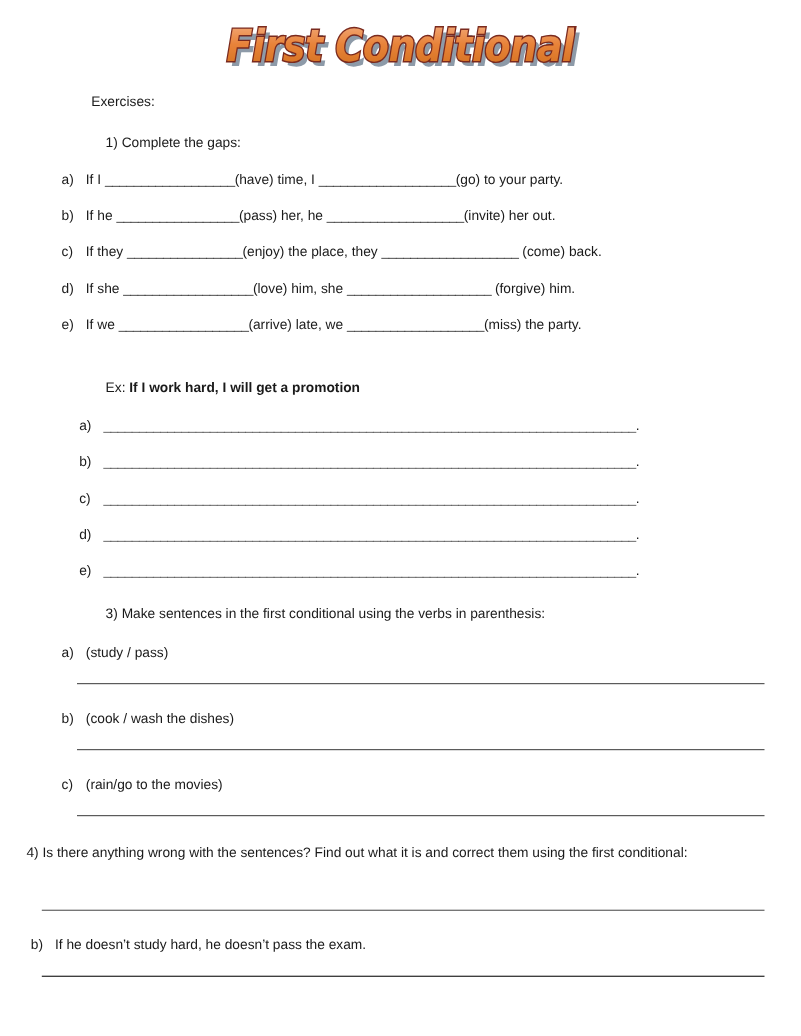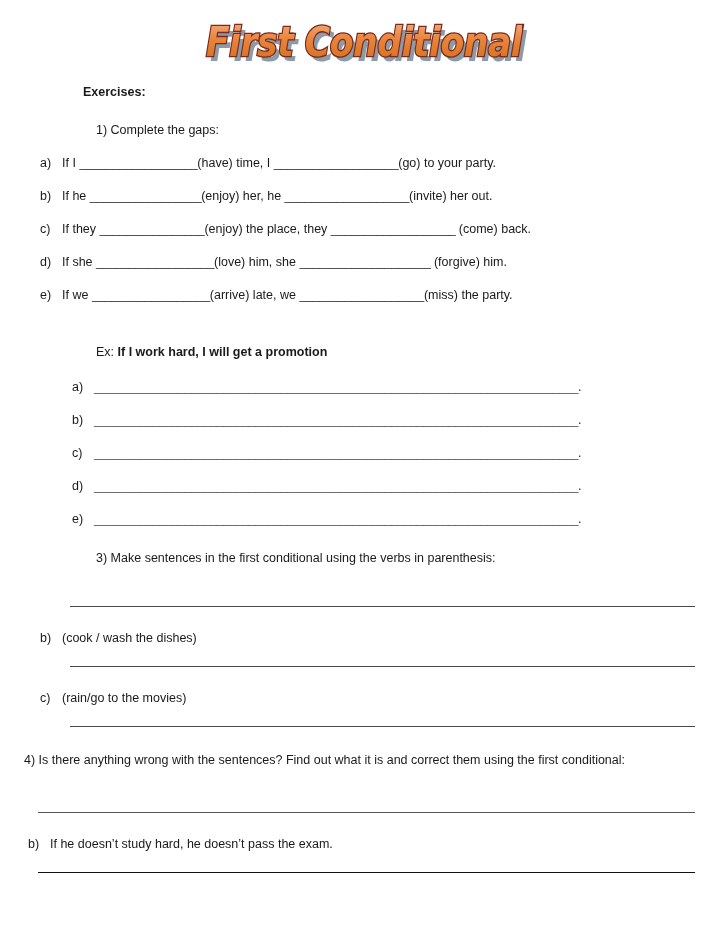--- a/index.html
+++ b/index.html
@@ -84,7 +84,6 @@
     font-size: 12.5px;
     line-height: 1;
     padding-top: 6px;
-    font-weight: bold;
   }
   .section-head {
     margin-left: 96px;

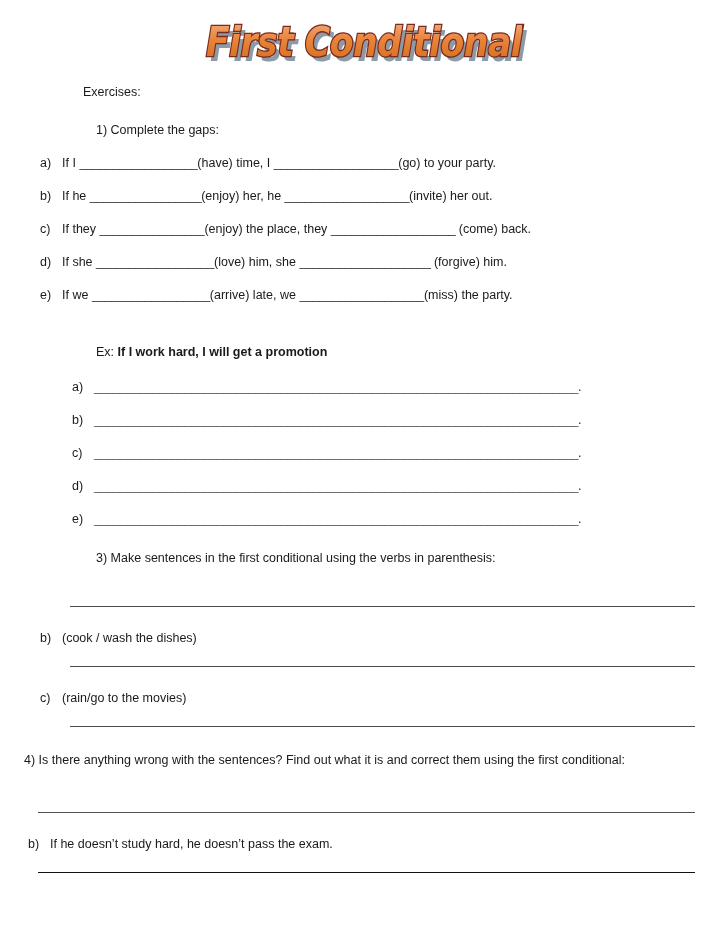--- a/index.html
+++ b/index.html
@@ -94,7 +94,7 @@
     margin-left: 24px;
   }
   .ex-line {
-    margin-left: 40px;
+    margin-left: 56px;
     font-size: 12.5px;
     line-height: 1.2;
     white-space: nowrap;

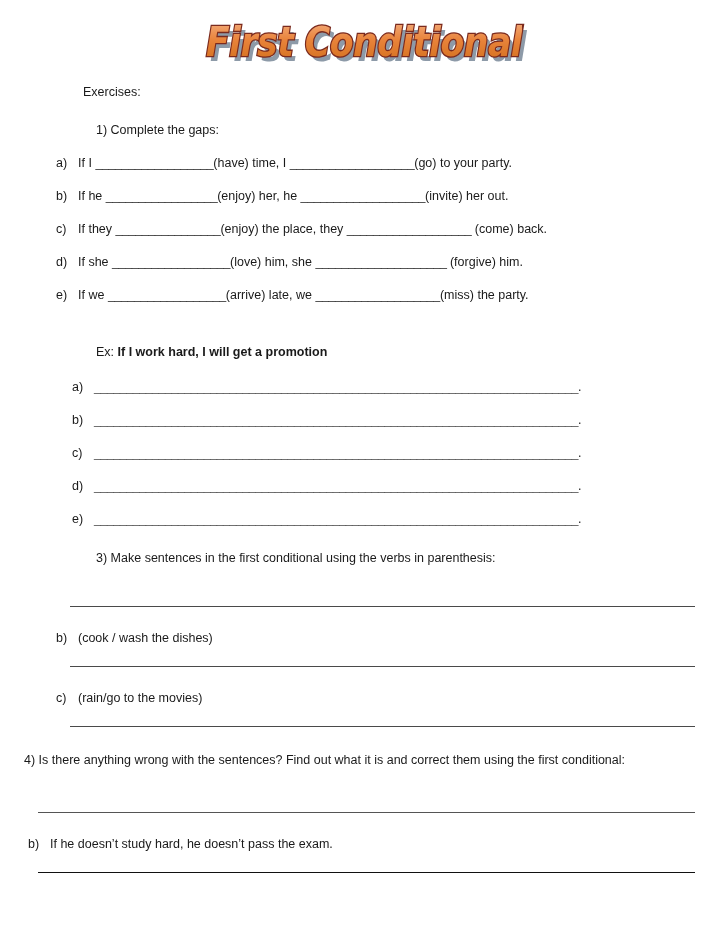--- a/index.html
+++ b/index.html
@@ -180,7 +180,7 @@
   <div class="sp18"></div>
 
   <div class="ex-line">
-    <span class="marker">b)</span><span>If he </span><span class="blank">_________________</span><span>(enjoy) her, he </span><span class="blank">___________________</span><span>(invite) her out.</span>
+    <span class="marker">b)</span><span>If he </span><span class="blank">_________________</span><span>(pass) her, he </span><span class="blank">___________________</span><span>(invite) her out.</span>
   </div>
   <div class="sp18"></div>
 

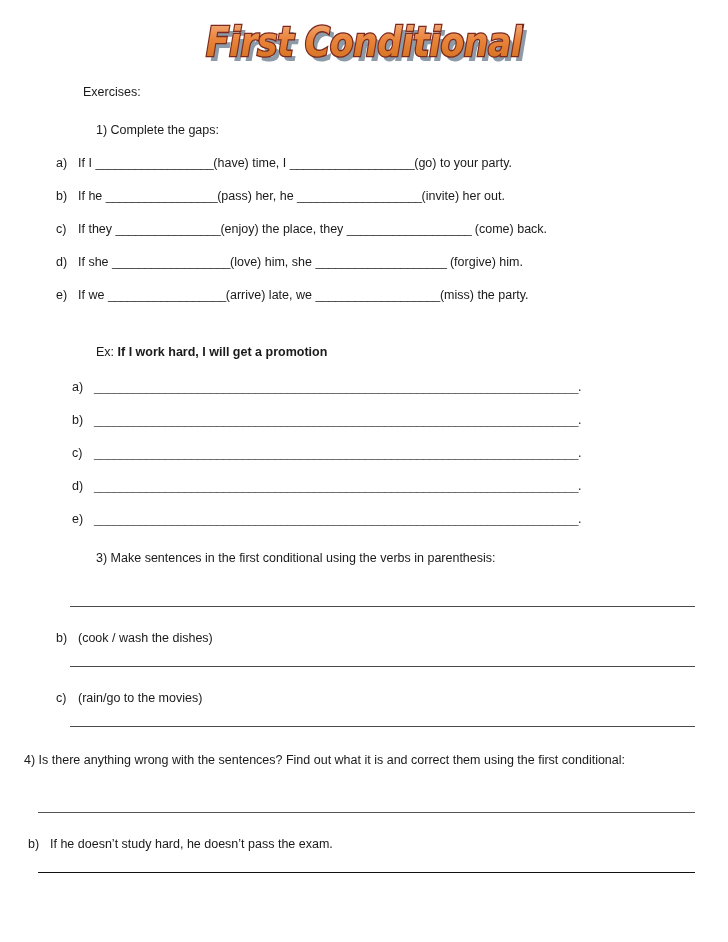--- a/index.html
+++ b/index.html
@@ -236,6 +236,9 @@
   <div class="section-head">3) Make sentences in the first conditional using the verbs in parenthesis:</div>
   <div class="sp20"></div>
 
+  <div class="ex-line">
+    <span class="marker">a)</span><span>(study / pass)</span>
+  </div>
   <div class="sp20"></div>
   <div class="rule"></div>
   <div class="sp24"></div>

